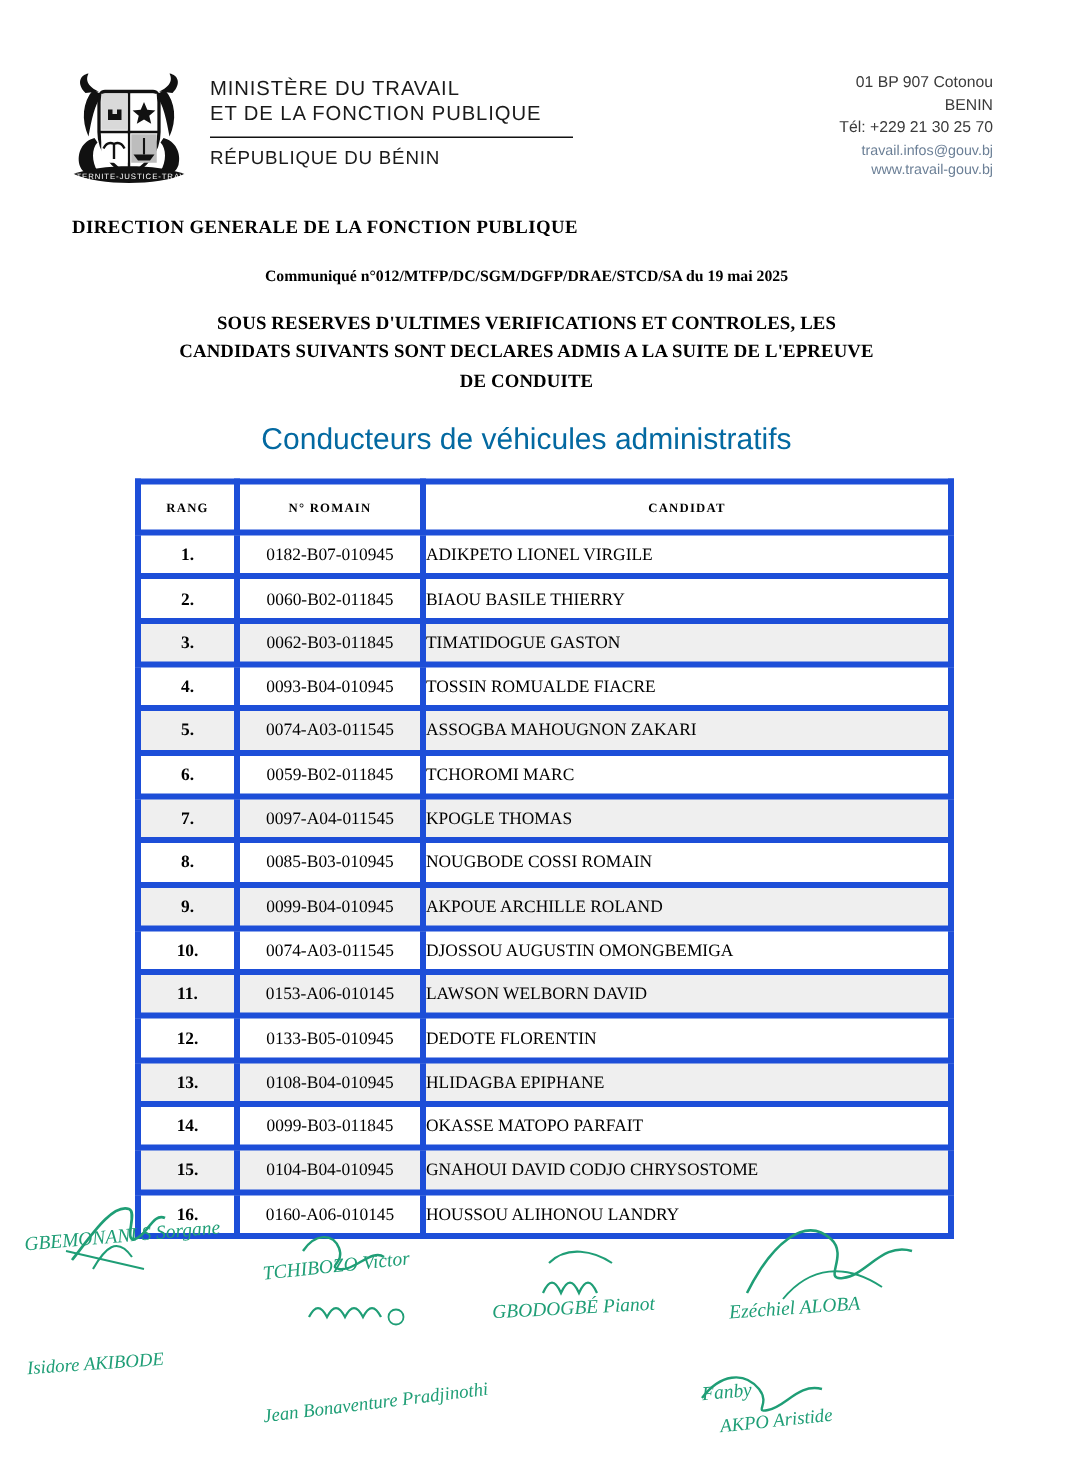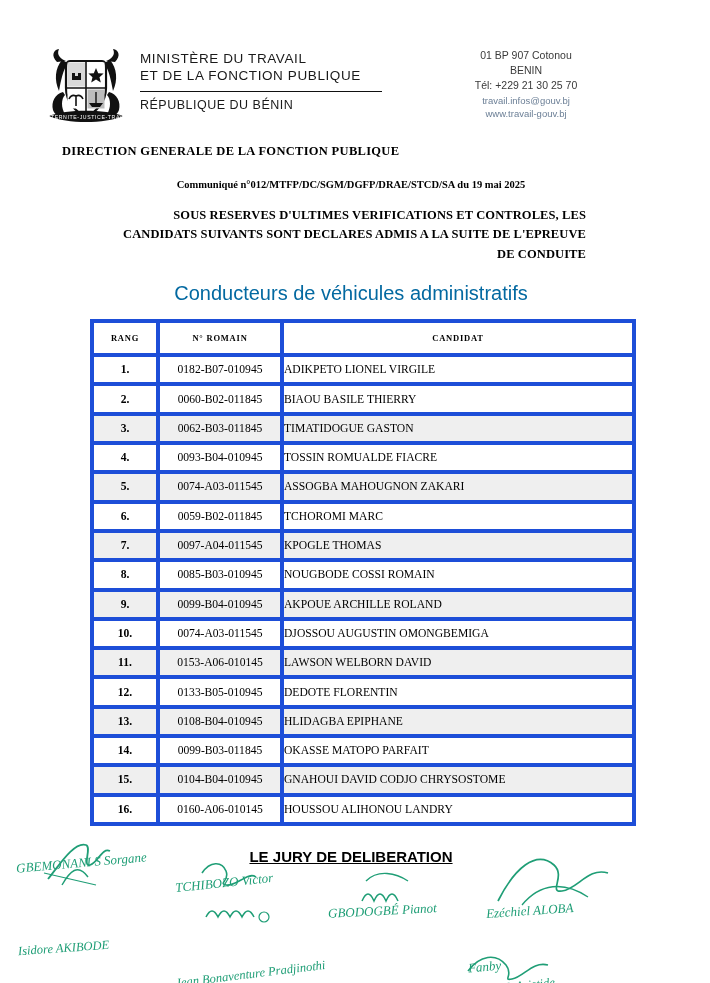--- a/index.html
+++ b/index.html
@@ -65,7 +65,7 @@
 
   .contact {
     flex: 1 1 auto;
-    text-align: center;
+    text-align: right;
     padding-top: 6px;
     font-family: "Liberation Sans", sans-serif;
     font-size: 10.5px;

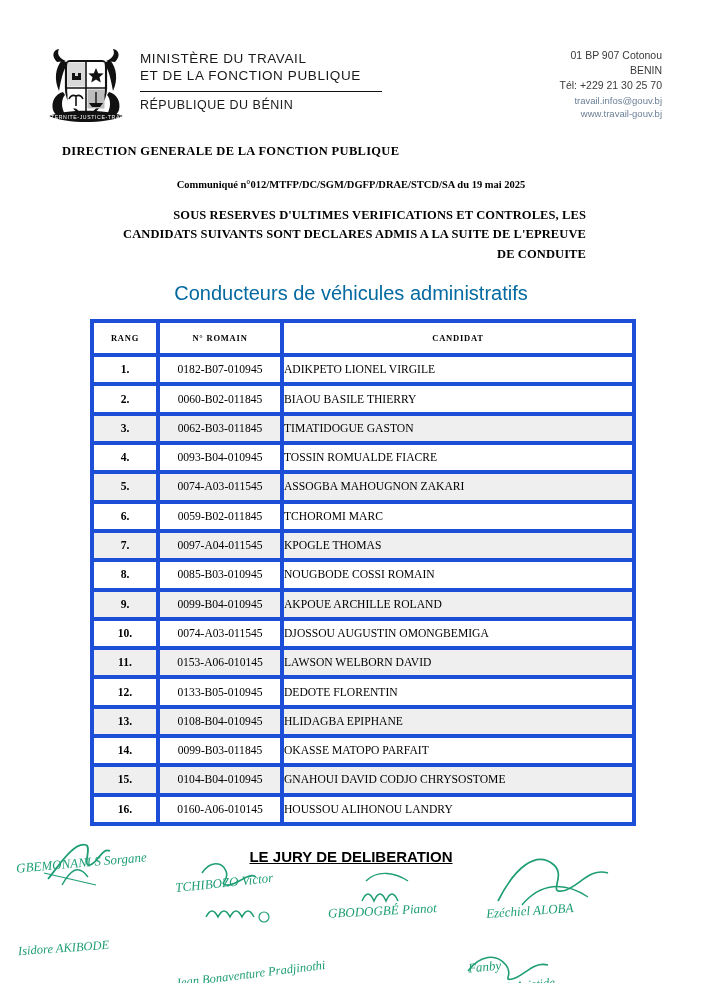--- a/index.html
+++ b/index.html
@@ -82,7 +82,7 @@
     font-weight: bold;
     font-size: 12.5px;
     letter-spacing: 0.3px;
-    padding: 16px 0 0 62px;
+    padding: 16px 0 0 48px;
   }
 
   

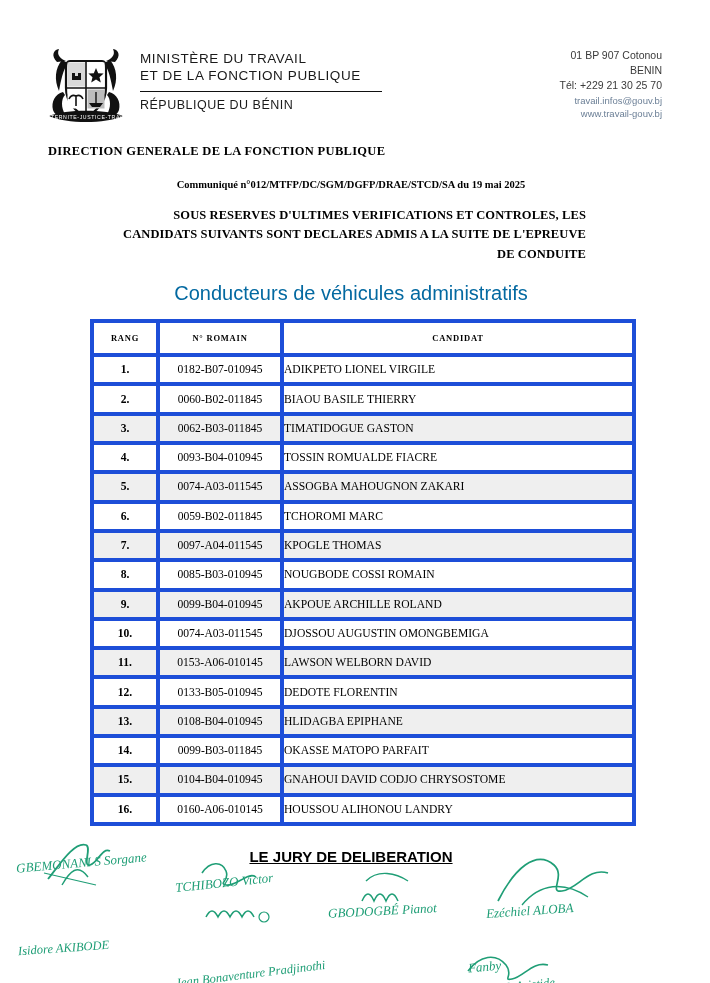--- a/index.html
+++ b/index.html
@@ -100,7 +100,7 @@
     margin-top: 20px;
   }
   .reserve {
-    text-align: right;
+    text-align: center;
     font-weight: bold;
     font-size: 12.5px;
     line-height: 1.55;

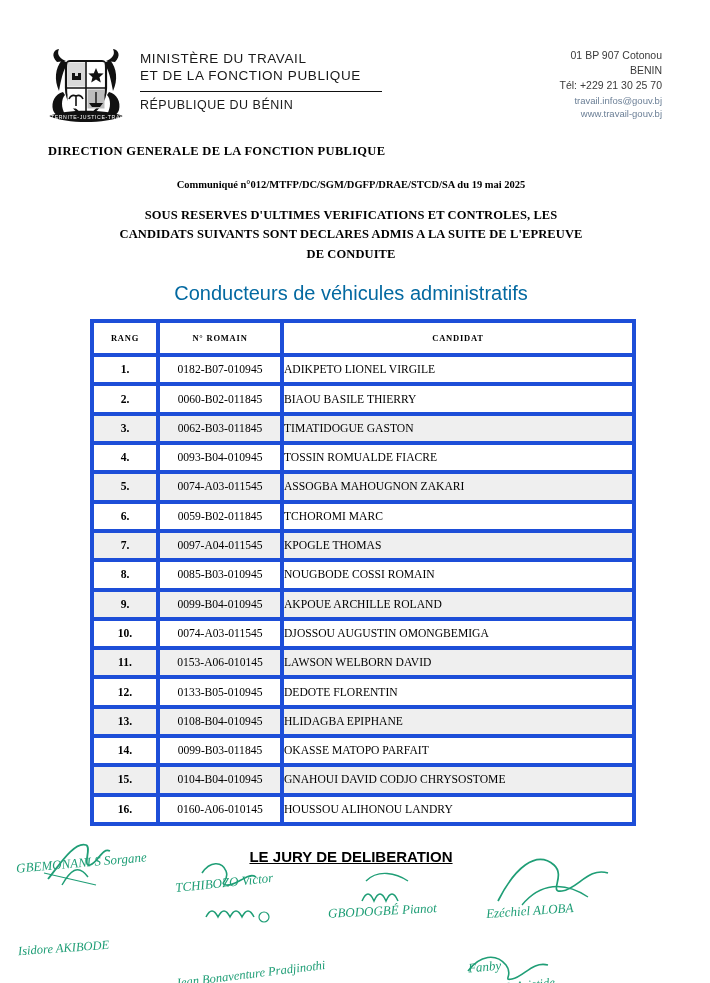--- a/index.html
+++ b/index.html
@@ -352,7 +352,6 @@
     </table>
   </div>
 
-  <div class="jury-title">LE JURY DE DELIBERATION</div>
 
   <div class="signatures">
 

